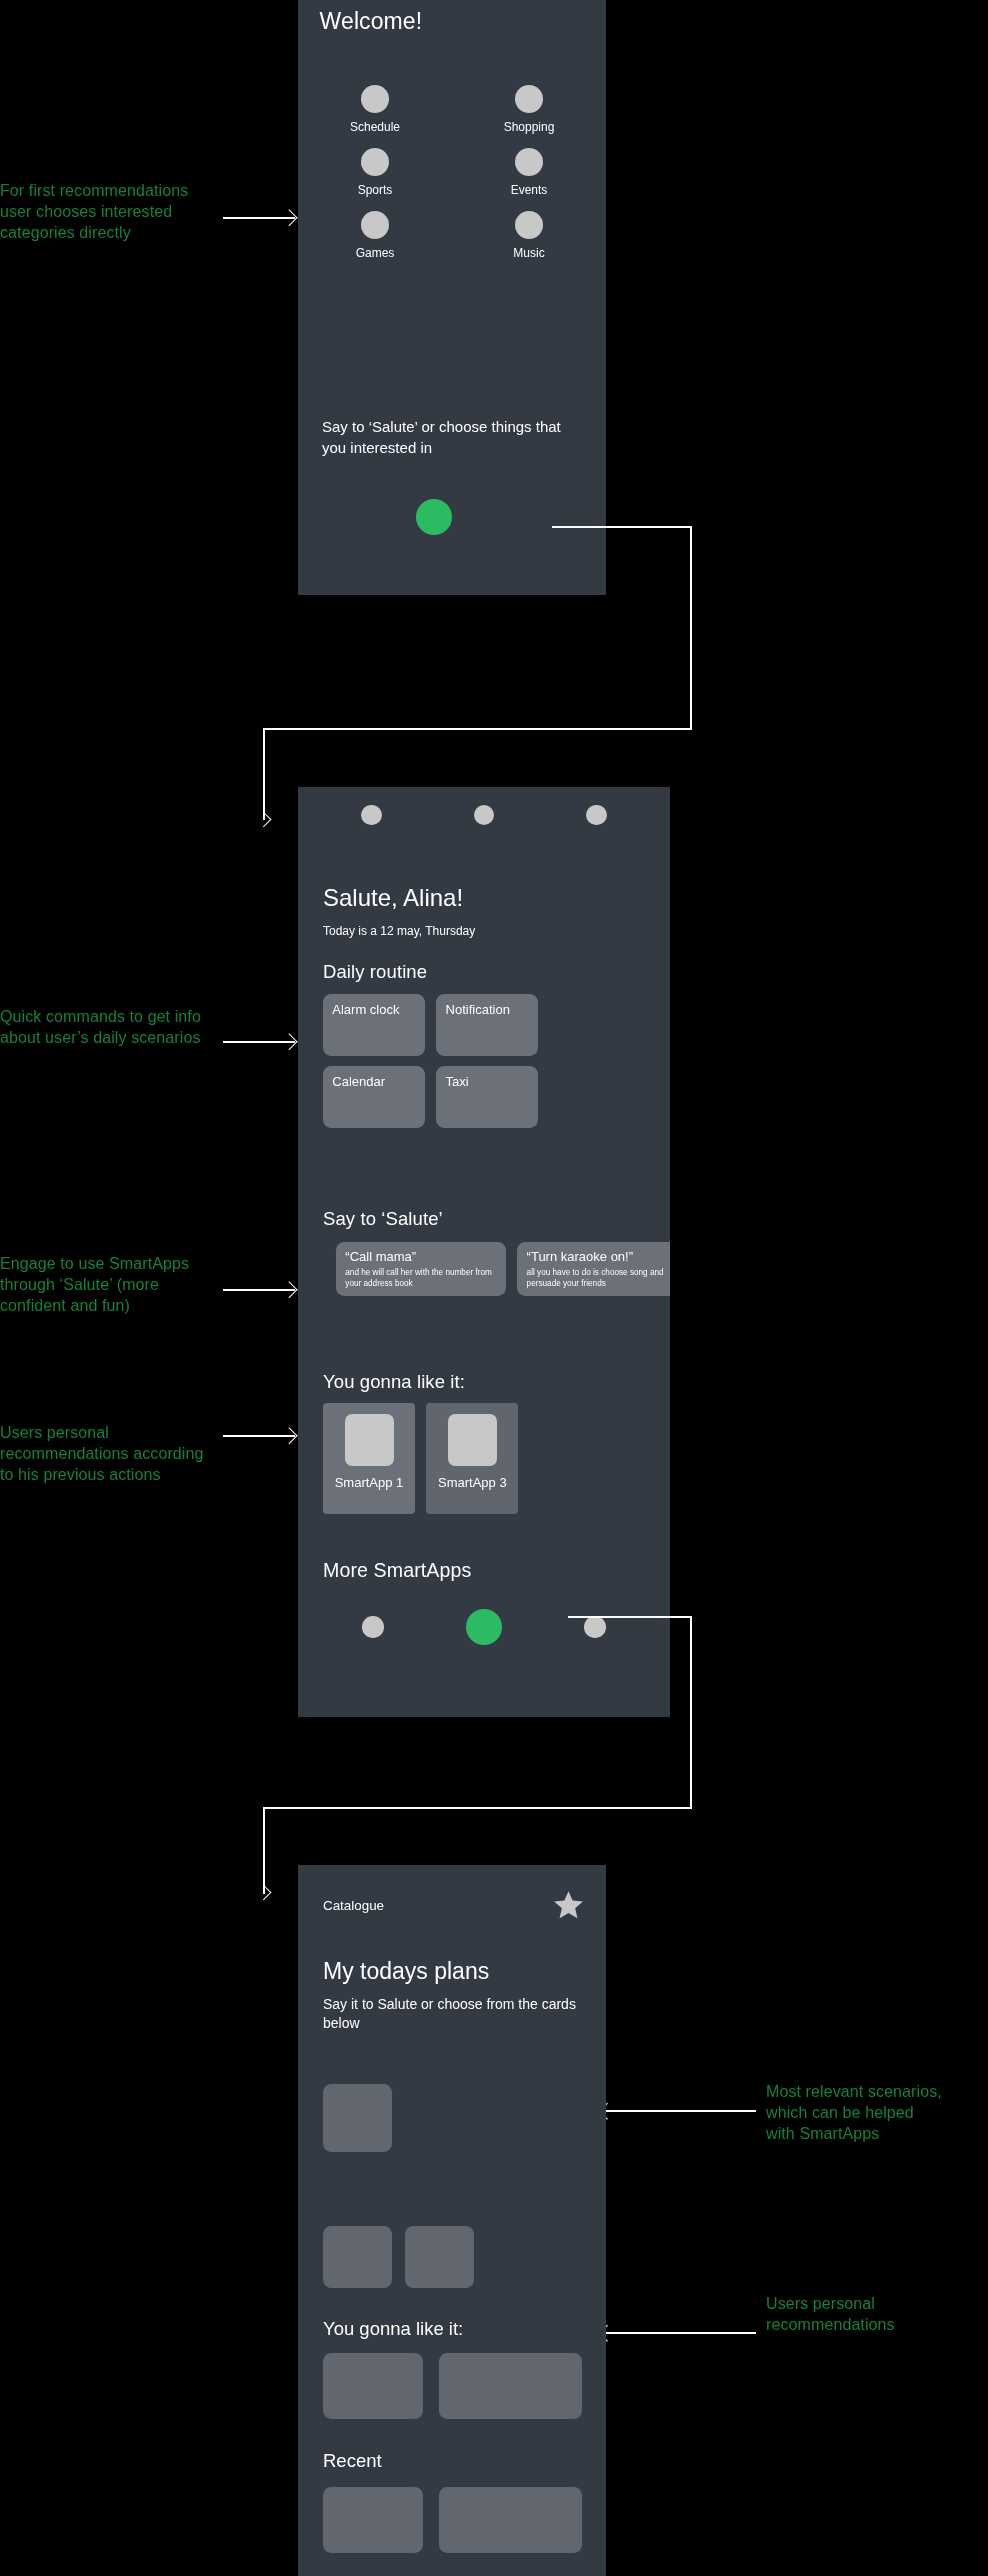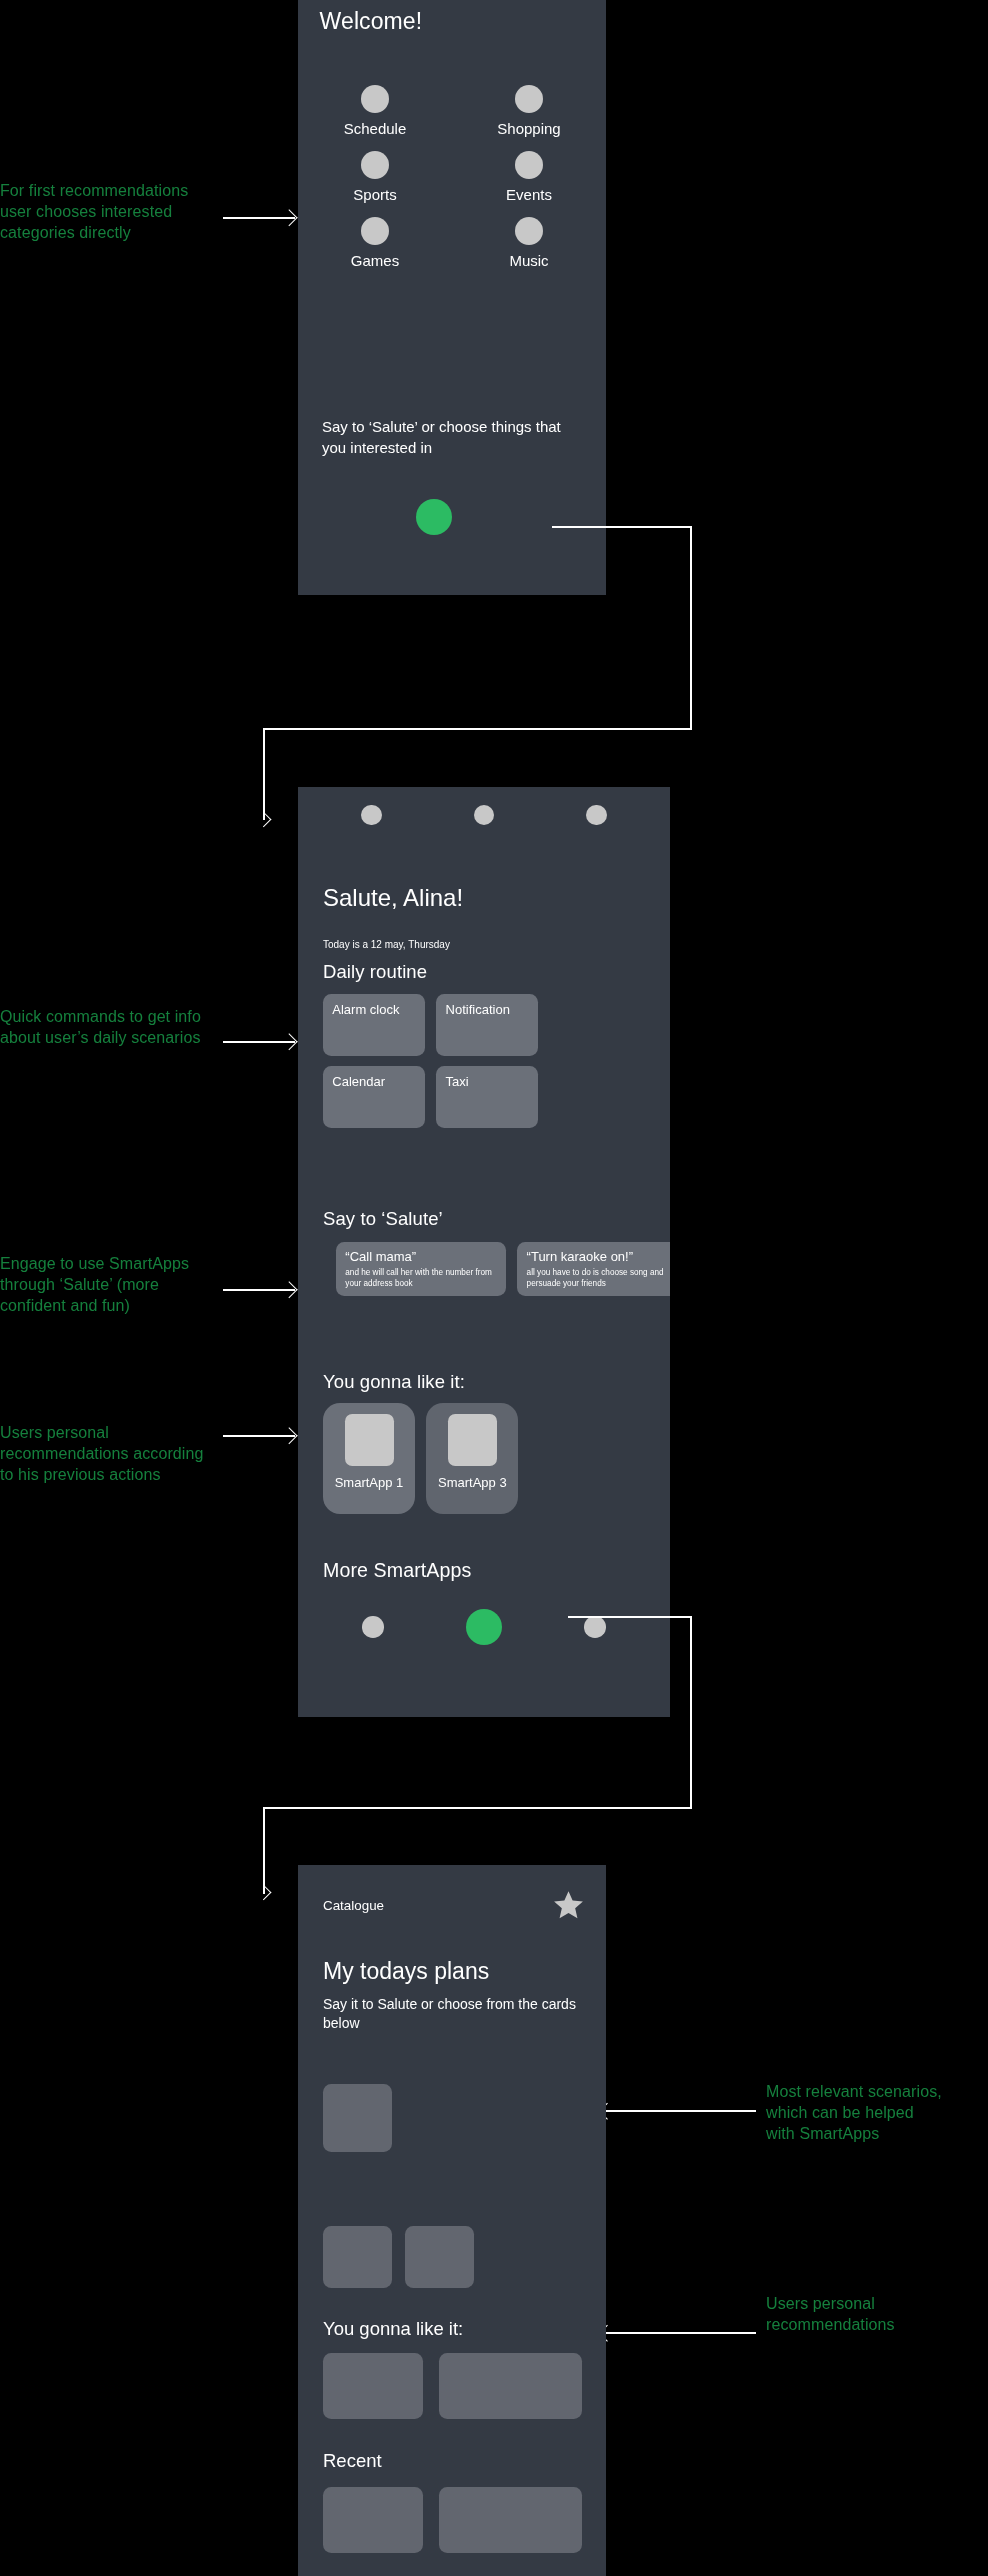--- a/index.html
+++ b/index.html
@@ -65,7 +65,7 @@
     width:28px; height:28px; border-radius:50%;
     background:#c8c8c8; margin:0 auto 7.2px;
   }
-  .cat-lbl { font-size:15px; color:#fff; }
+  .cat-lbl { font-size:12px; color:#fff; }
   .s1-hint {
     position:absolute; left:0; right:0; top:420px;
     text-align:left; font-size:15px; line-height:1.38;

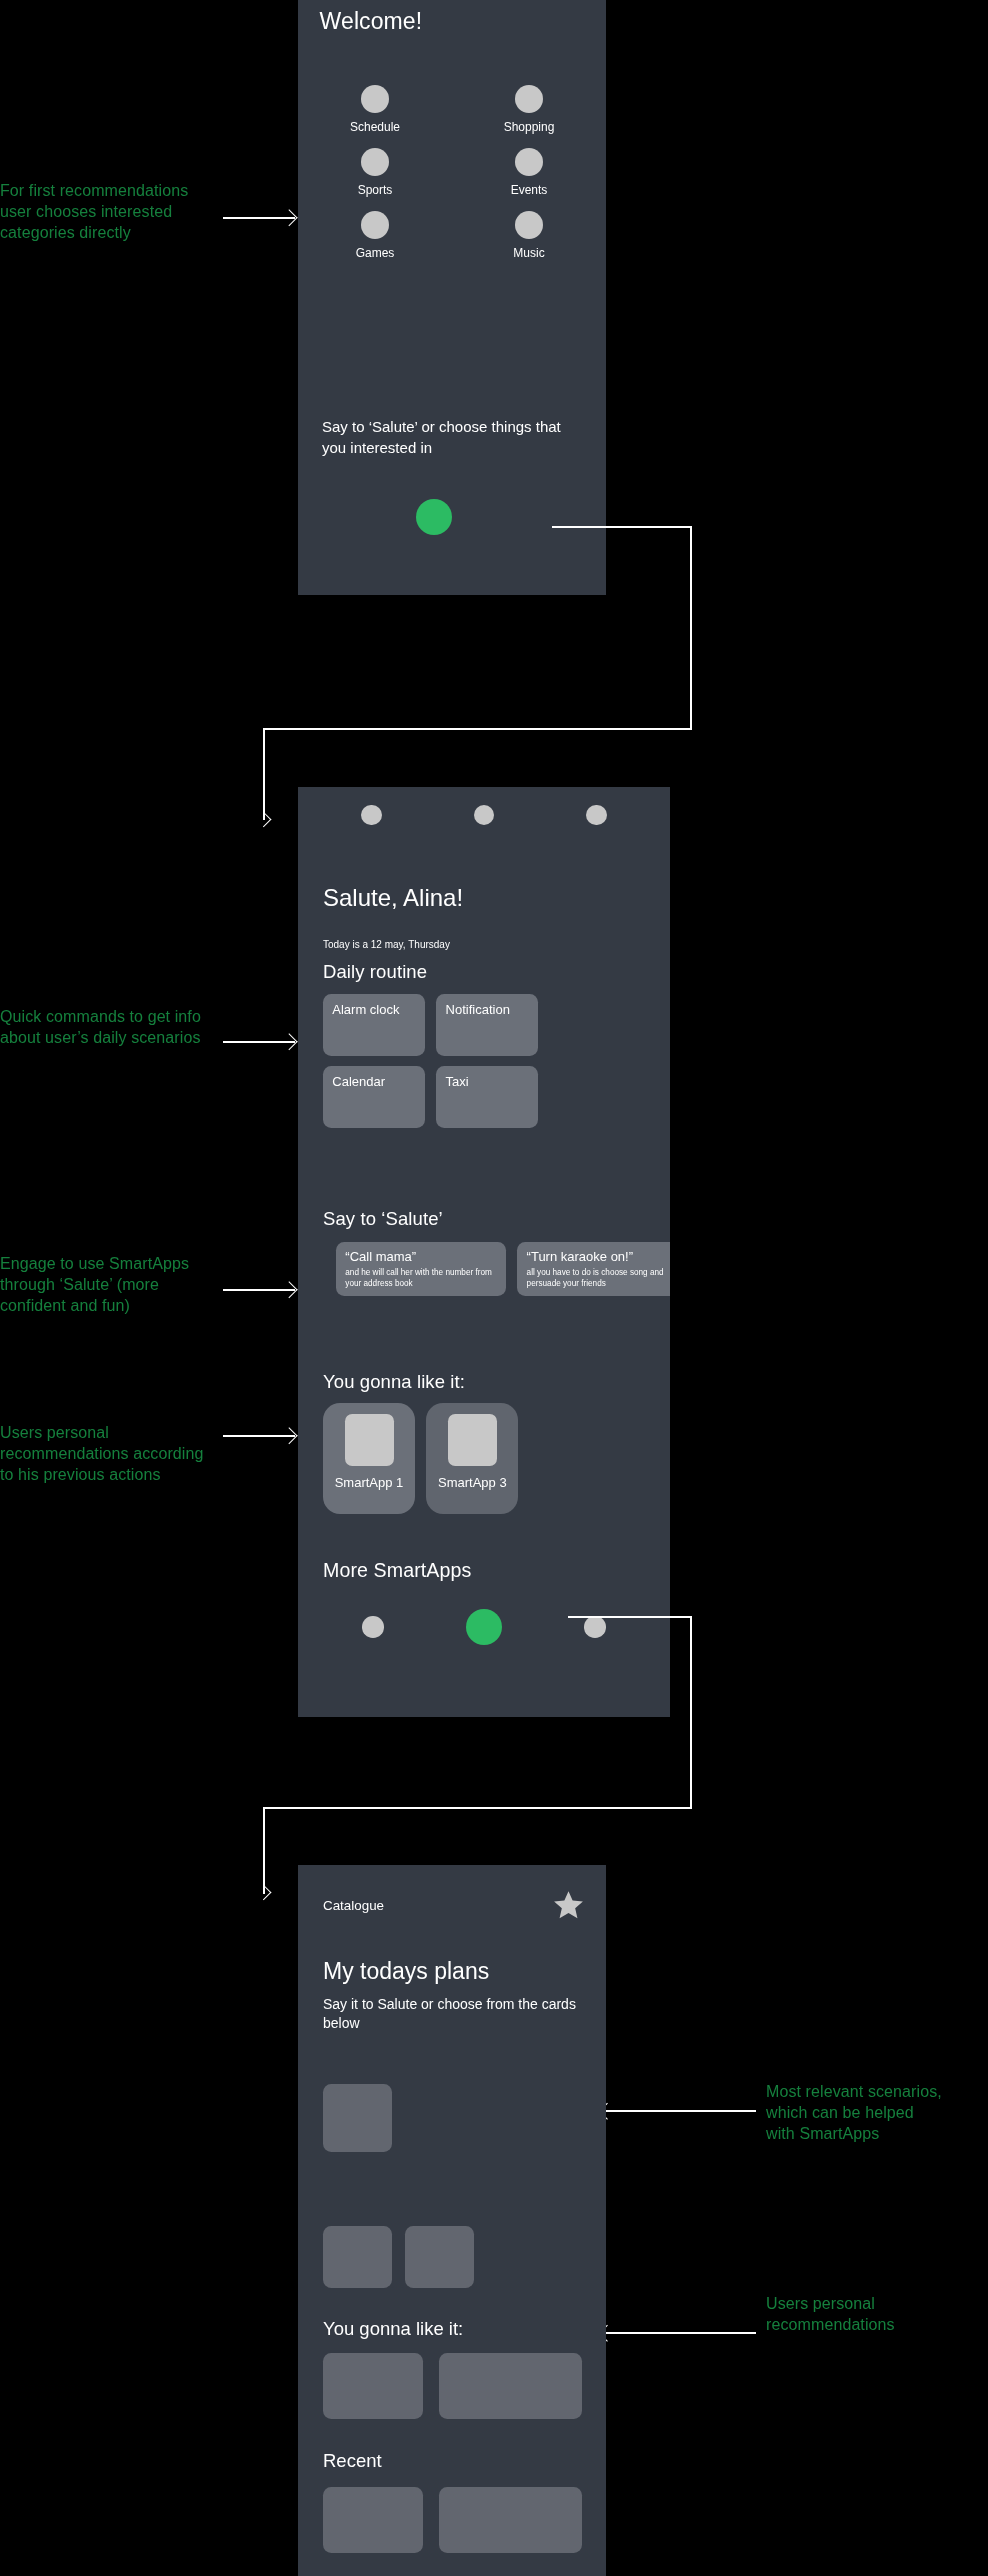--- a/index.html
+++ b/index.html
@@ -81,7 +81,7 @@
              display:flex; justify-content:space-around; padding:0 17.5px; }
   .topdot { width:20.6px; height:20.6px; border-radius:50%; background:#c8c8c8; }
   .s2-greet { position:absolute; left:25px; top:97px; font-size:24px; }
-  .s2-date  { position:absolute; left:25px; top:152px; font-size:10px; }
+  .s2-date  { position:absolute; left:25px; top:137px; font-size:12px; }
   .s2-h2 {
     position:absolute; left:25px; font-size:18.5px; letter-spacing:0.1px;
   }

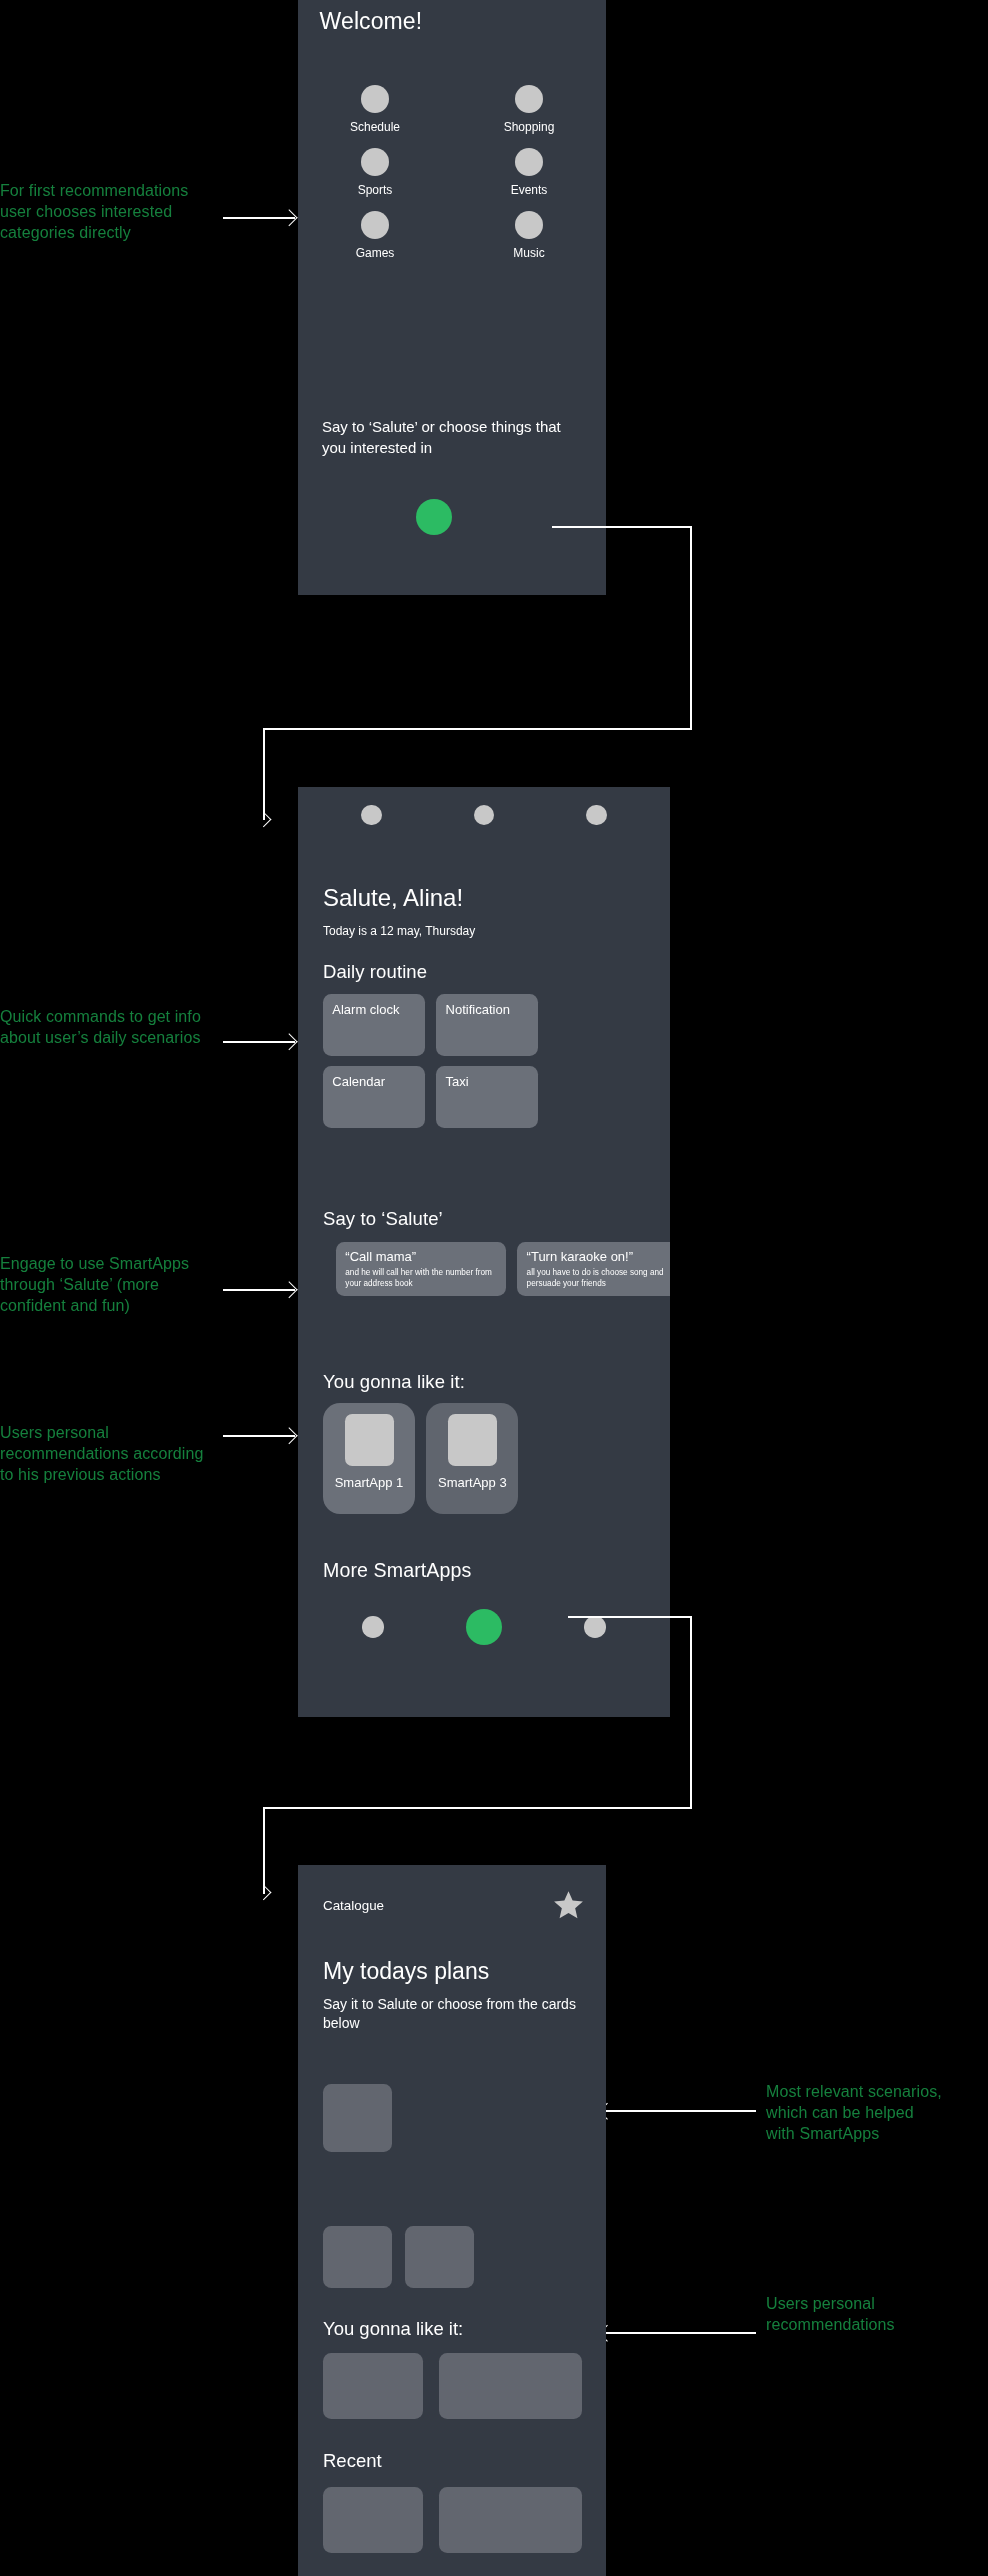--- a/index.html
+++ b/index.html
@@ -101,7 +101,7 @@
   .say-card .d { font-size:8.2px; line-height:1.3; position:absolute; left:9.3px; bottom:6.7px; }
   .app-row { position:absolute; left:25px; display:flex; gap:11.3px; }
   .app-card {
-    width:92px; height:111px; border-radius:17px;
+    width:92px; height:111px; border-radius:4px;
     background:#6b7079; padding:9.3px; text-align:left;
   }
   .app-card.dim { background:#60656e; }

